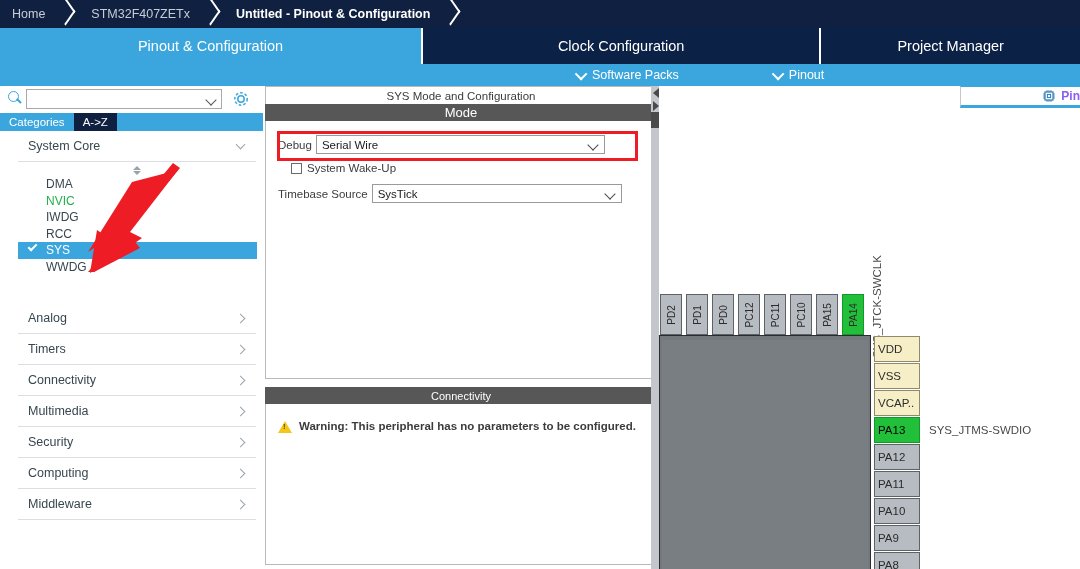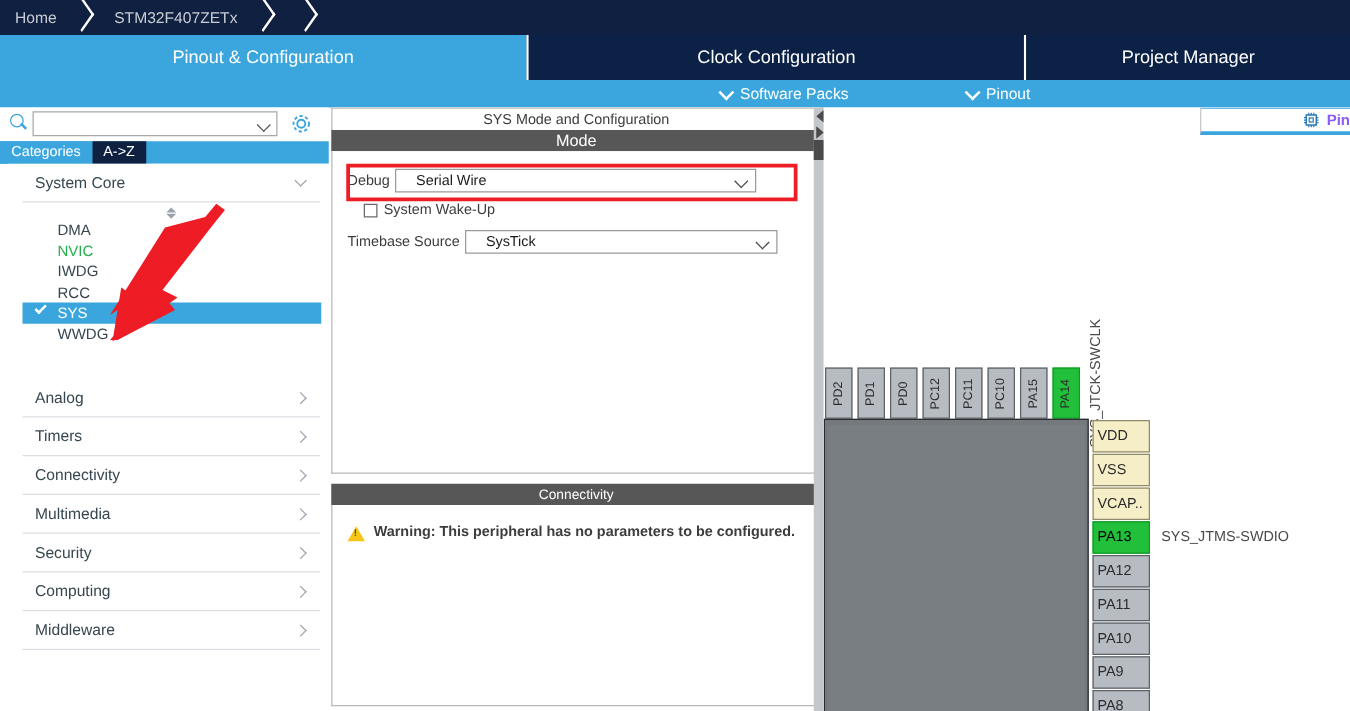--- a/index.html
+++ b/index.html
@@ -329,6 +329,9 @@
       <span>STM32F407ZETx</span>
     </div>
     <div class="crumb-sep"></div>
+    <div class="crumb active">
+      <span>Untitled - Pinout &amp; Configuration</span>
+    </div>
     <div class="crumb-sep"></div>
   </div>
 

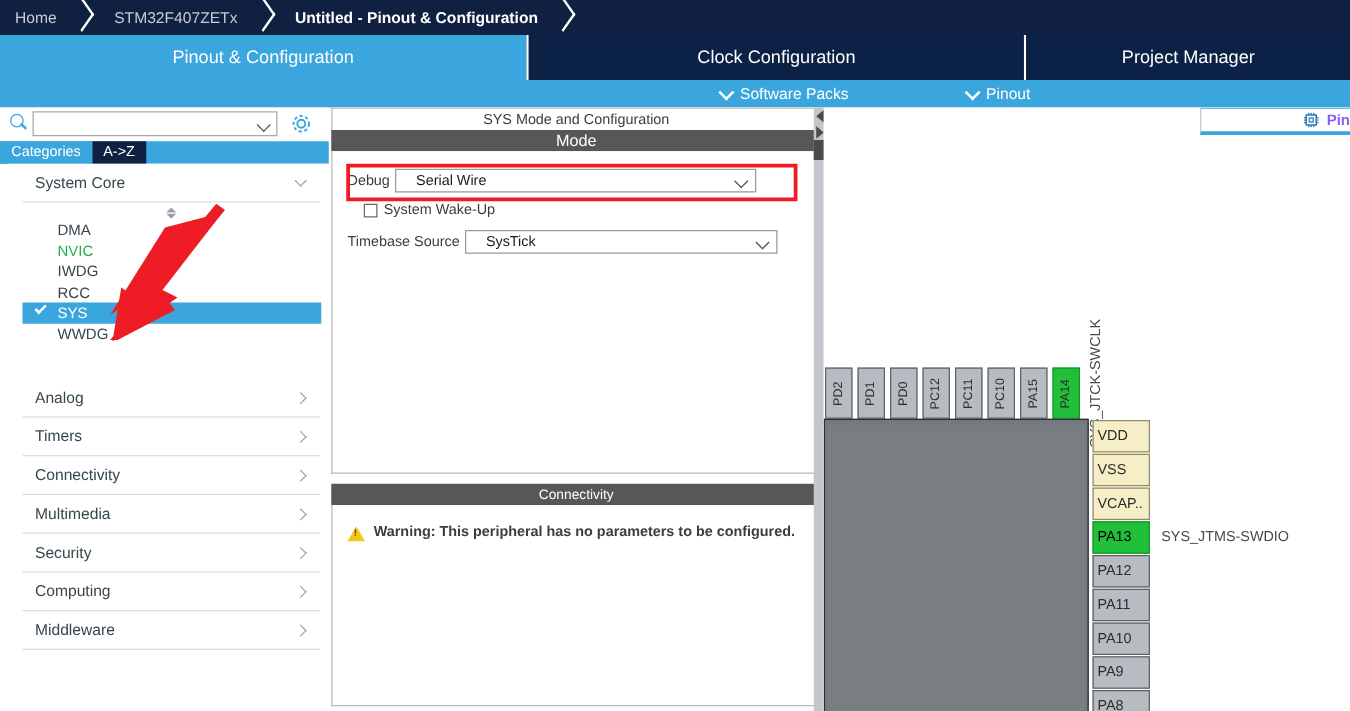--- a/index.html
+++ b/index.html
@@ -193,7 +193,7 @@
   .combo {
     height: 19px; border: 1px solid #9a9a9a; background: #ffffff;
     display: flex; align-items: center; position: relative;
-    font-size: 11.5px; color: #1a1a1a; padding-left: 16px;
+    font-size: 11.5px; color: #1a1a1a; padding-left: 5px;
   }
   .combo .cchev {
     position: absolute; right: 7px; top: 5px;

